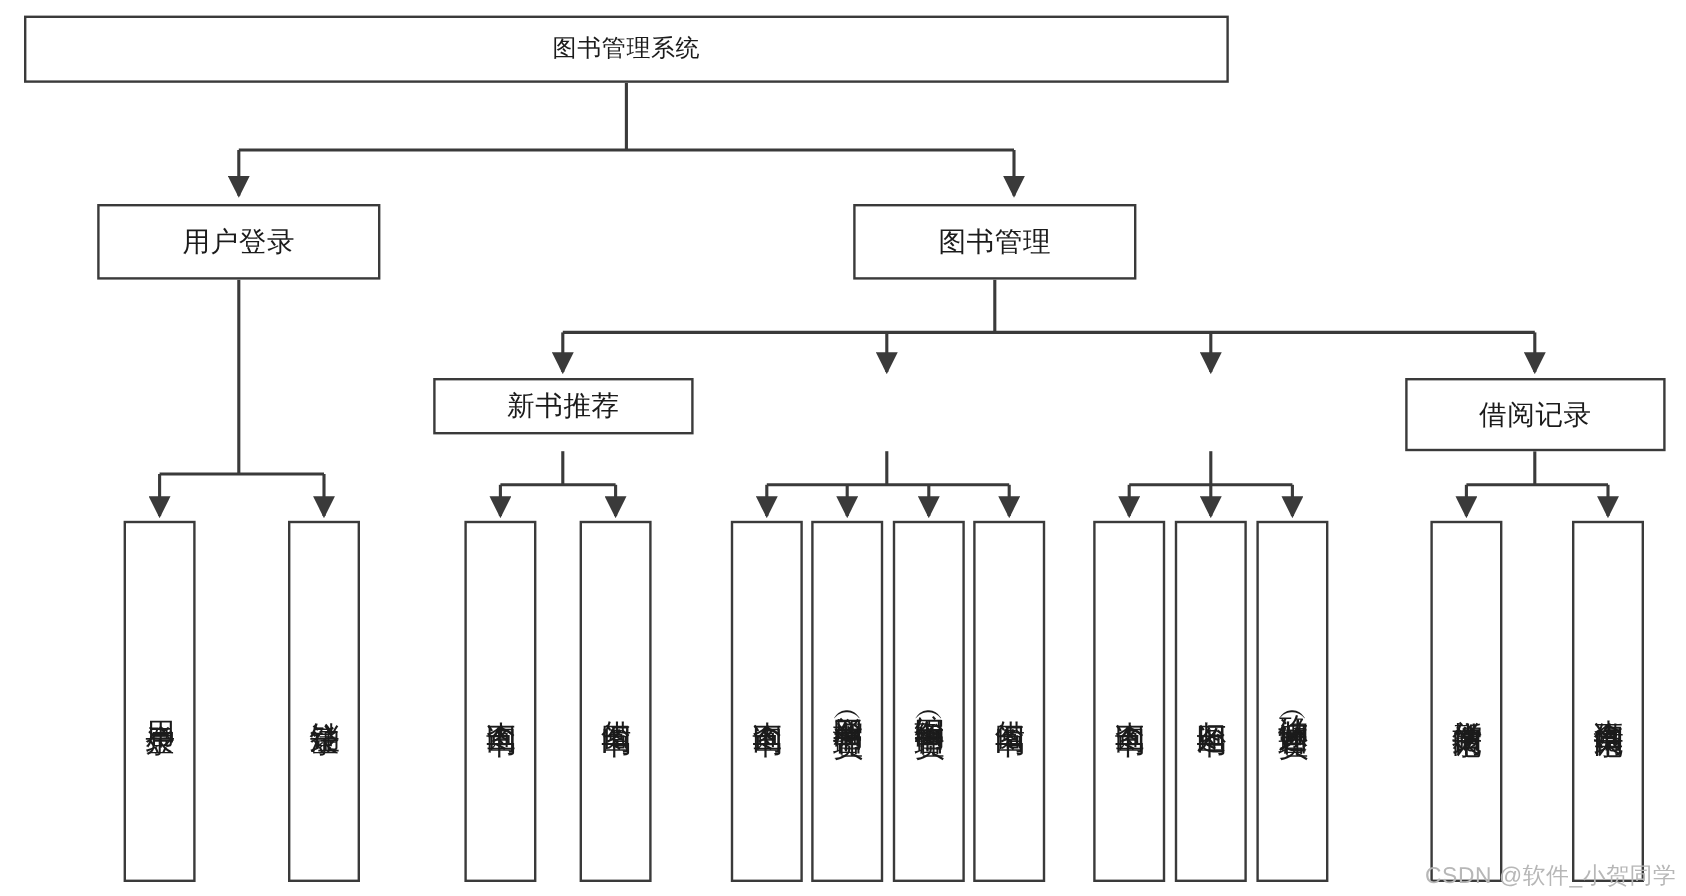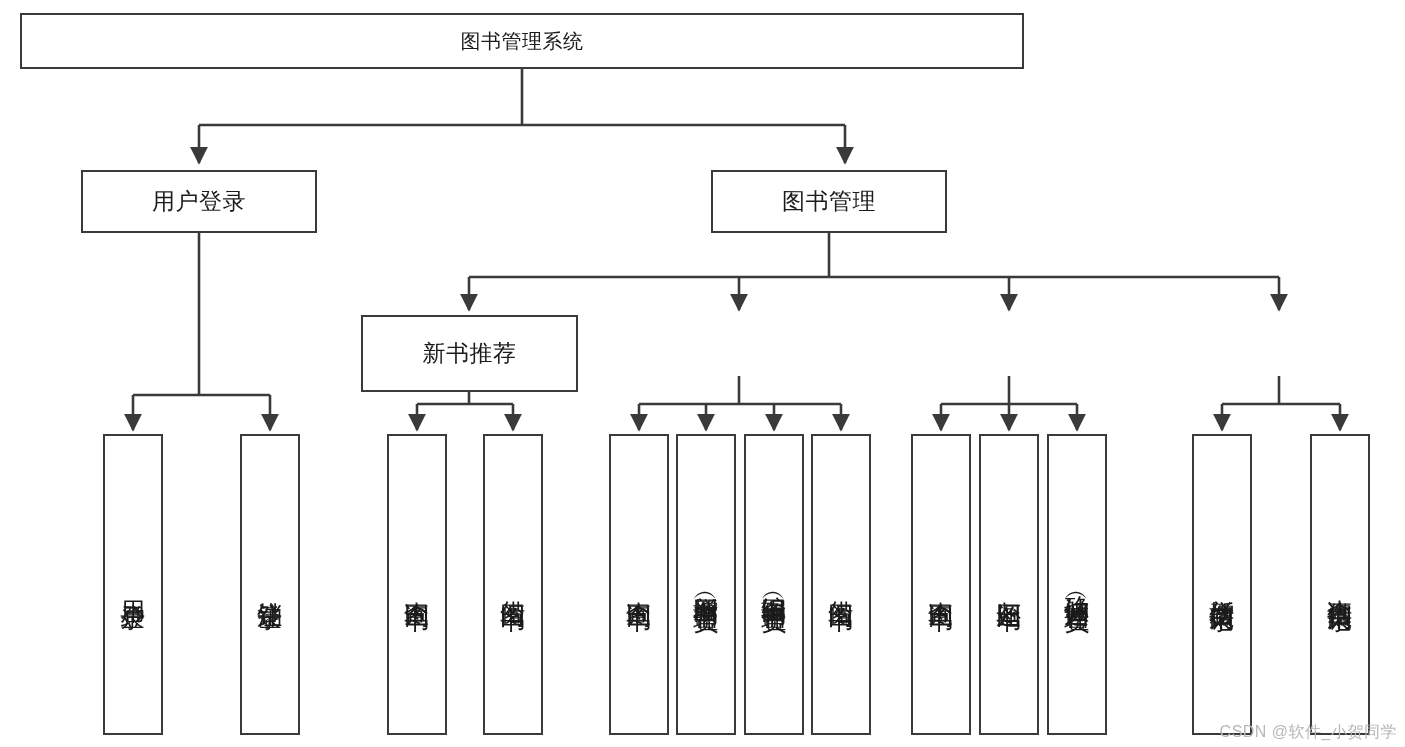--- a/index.html
+++ b/index.html
@@ -135,7 +135,7 @@
     <span class="label">图书管理</span>
   </div>
 
-  <div class="node h" style="left:361px; top:315px; width:217px; height:77px;">
+  <div class="node h" style="left:361px; top:315px; width:217px; height:47px;">
     <span class="label">新书推荐</span>
   </div>
 

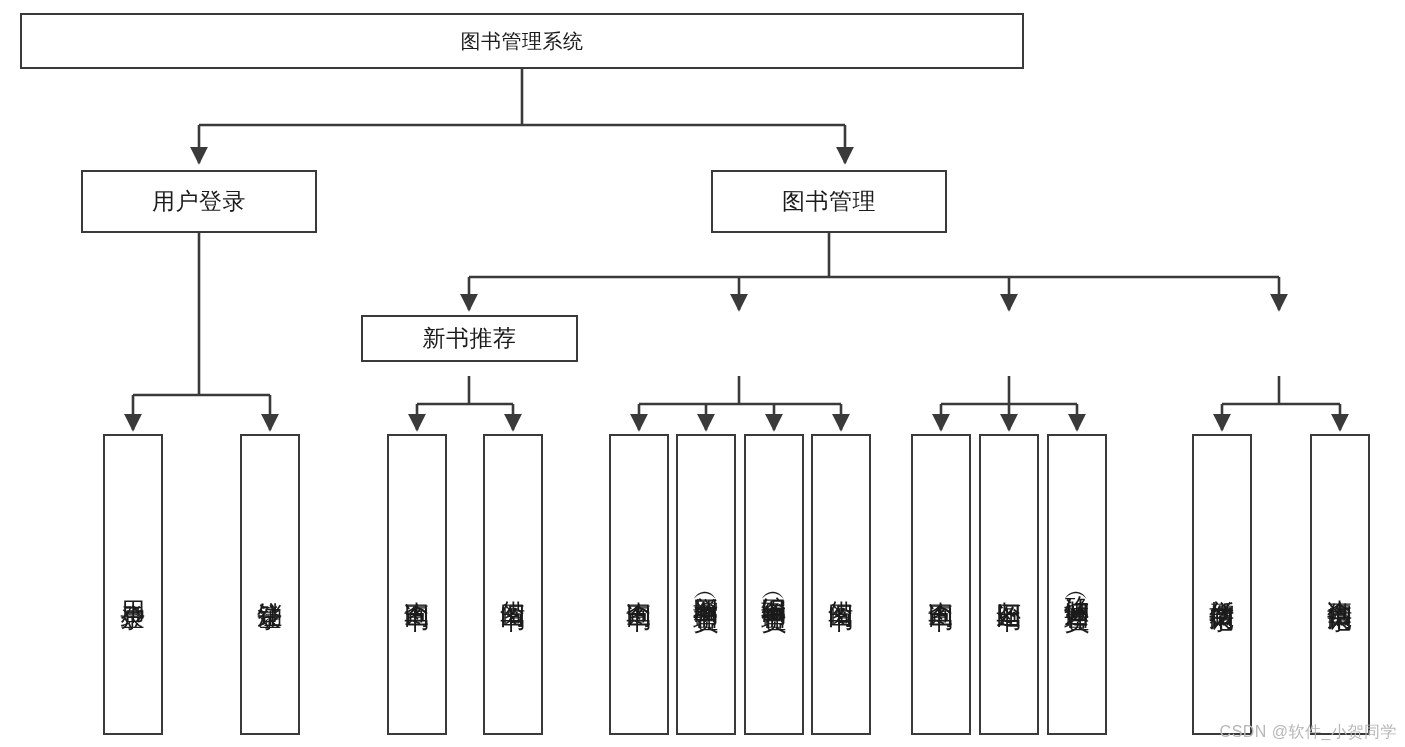--- a/index.html
+++ b/index.html
@@ -141,6 +141,9 @@
 
 
 
+  <div class="node h" style="left:1171px; top:315px; width:217px; height:61px;">
+    <span class="label">借阅记录</span>
+  </div>
 
   <div class="node v" style="left:103px; top:434px; width:60px; height:301px;">
     <span class="label">用户登录</span>

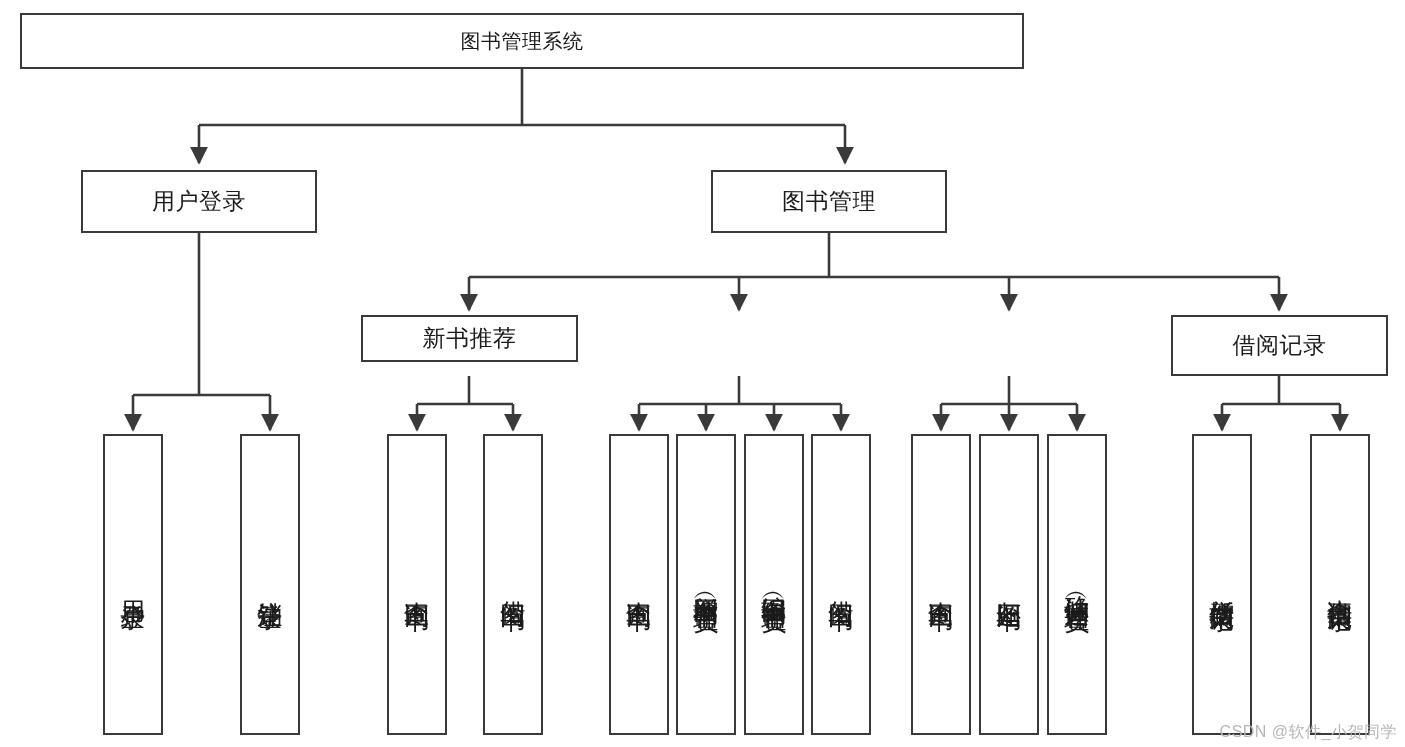--- a/index.html
+++ b/index.html
@@ -62,7 +62,7 @@
     position:absolute;
     right:8px;
     bottom:4px;
-    font-size:16px;
+    font-size:19px;
     color:#b7b7b7;
     white-space:nowrap;
     letter-spacing:0.5px;

